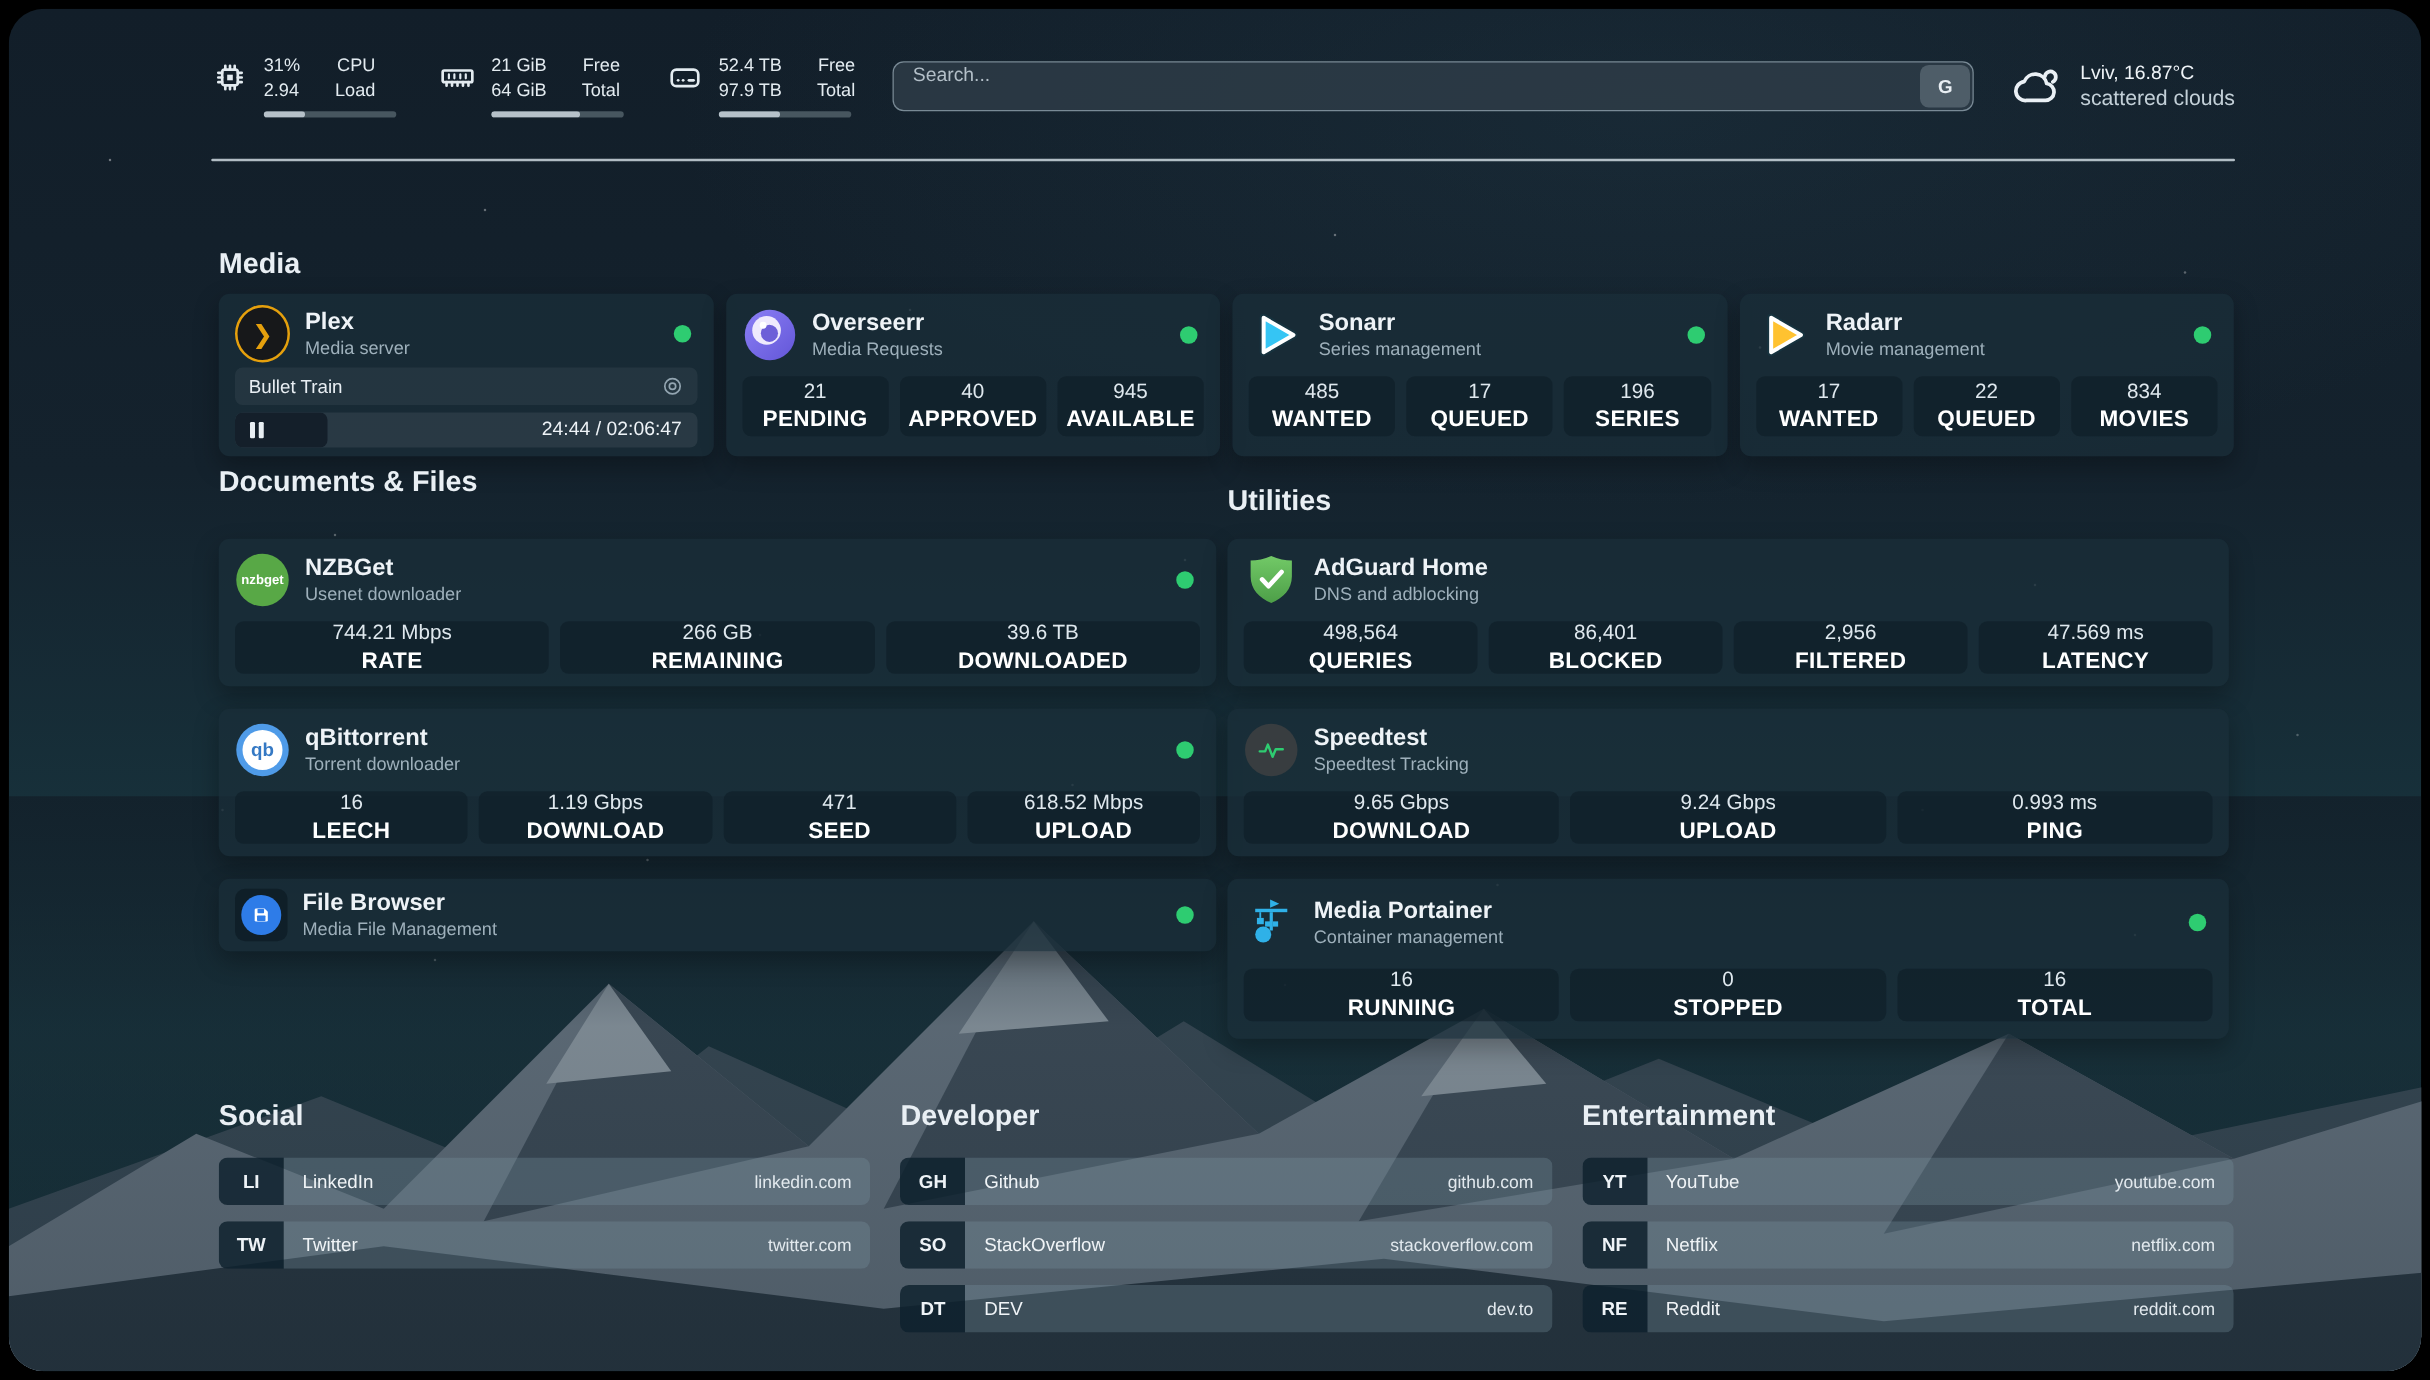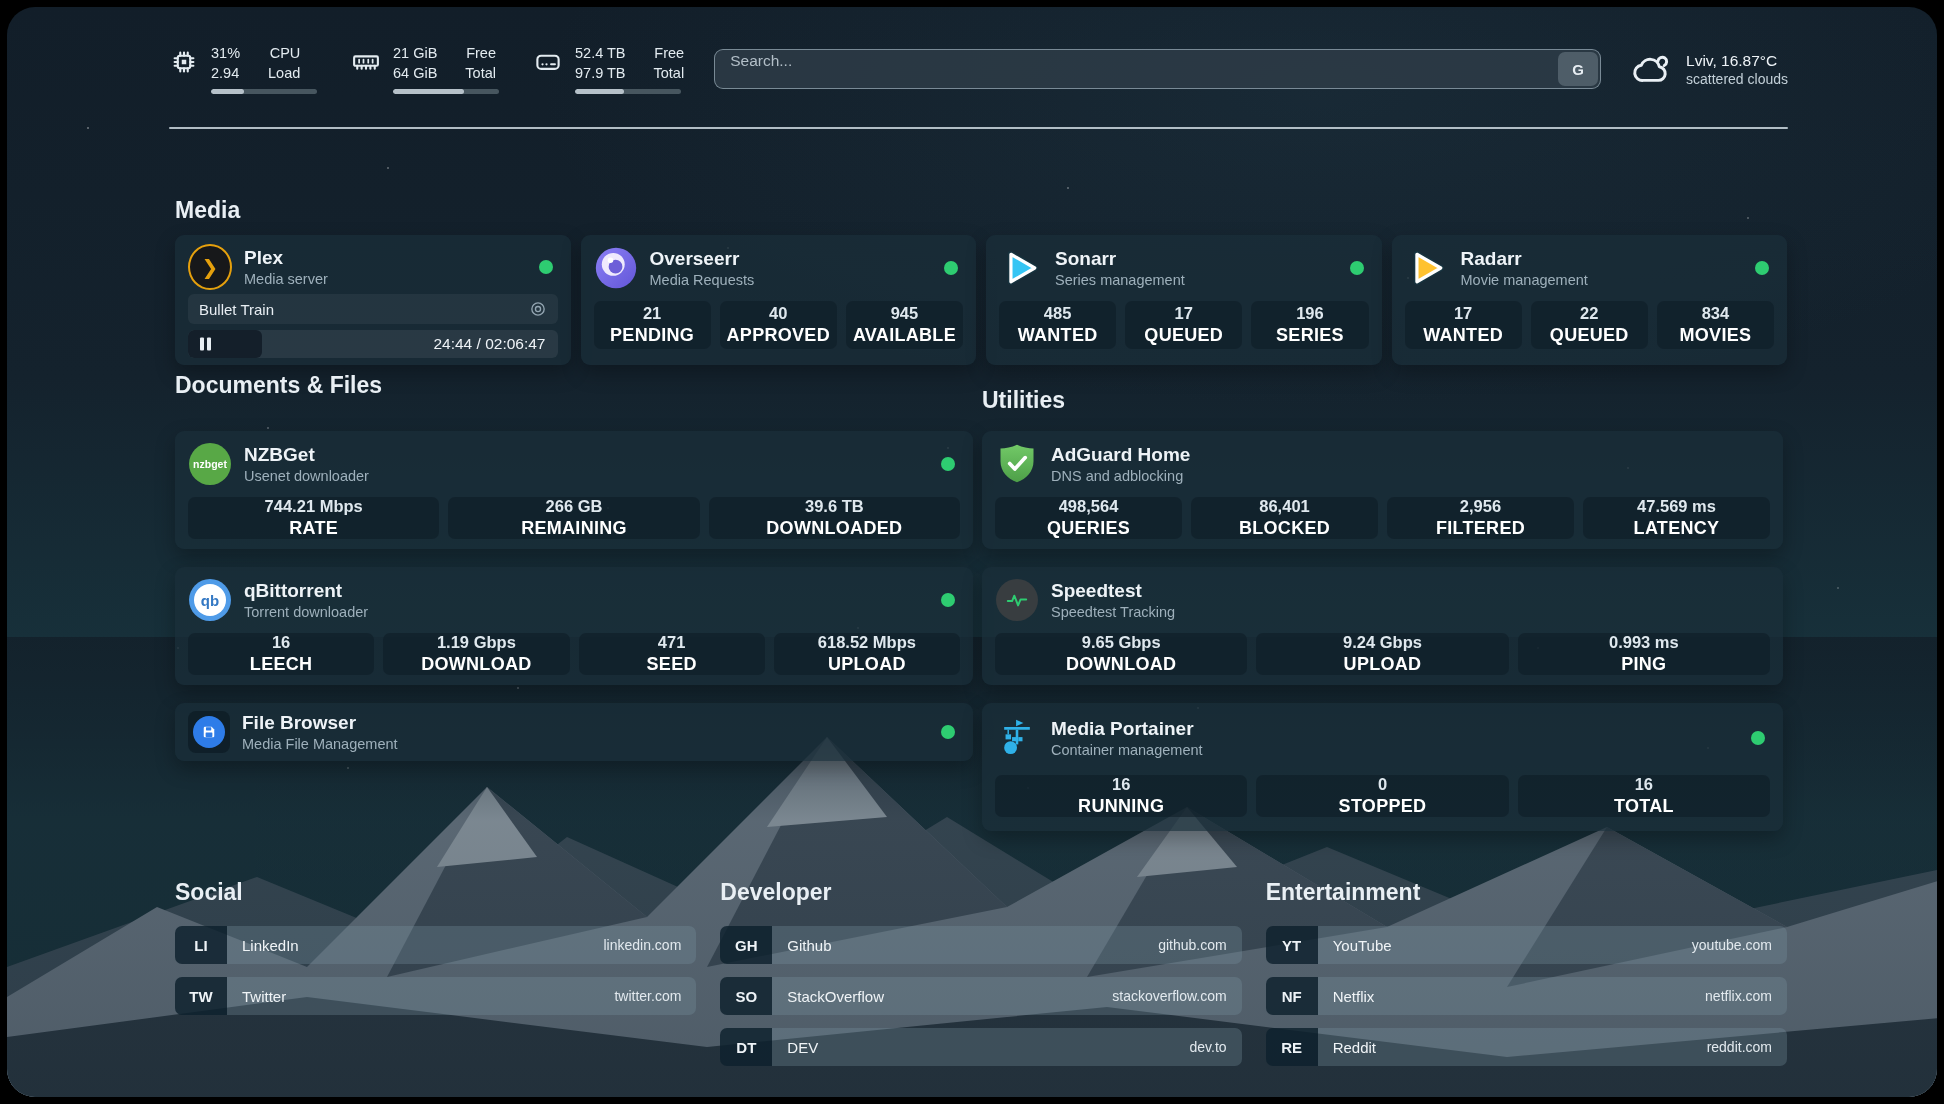--- a/index.html
+++ b/index.html
@@ -41,7 +41,7 @@
   .weather{display:flex;align-items:center;gap:13px;}
   .weather svg{width:42px;height:42px;color:#eaf0f5;}
   .w1{font-size:15.5px;color:#eef3f7;line-height:1.35;}
-  .w2{font-size:14px;color:#c3d0d8;}
+  .w2{font-size:17px;color:#c3d0d8;}
   .hdr-divider{position:absolute;left:162px;top:120px;width:1619px;height:2px;background:rgba(222,233,240,.78);border-radius:1px;}
   
   .sec-title{position:absolute;font-size:23px;font-weight:600;color:#e9eff4;margin:0;}

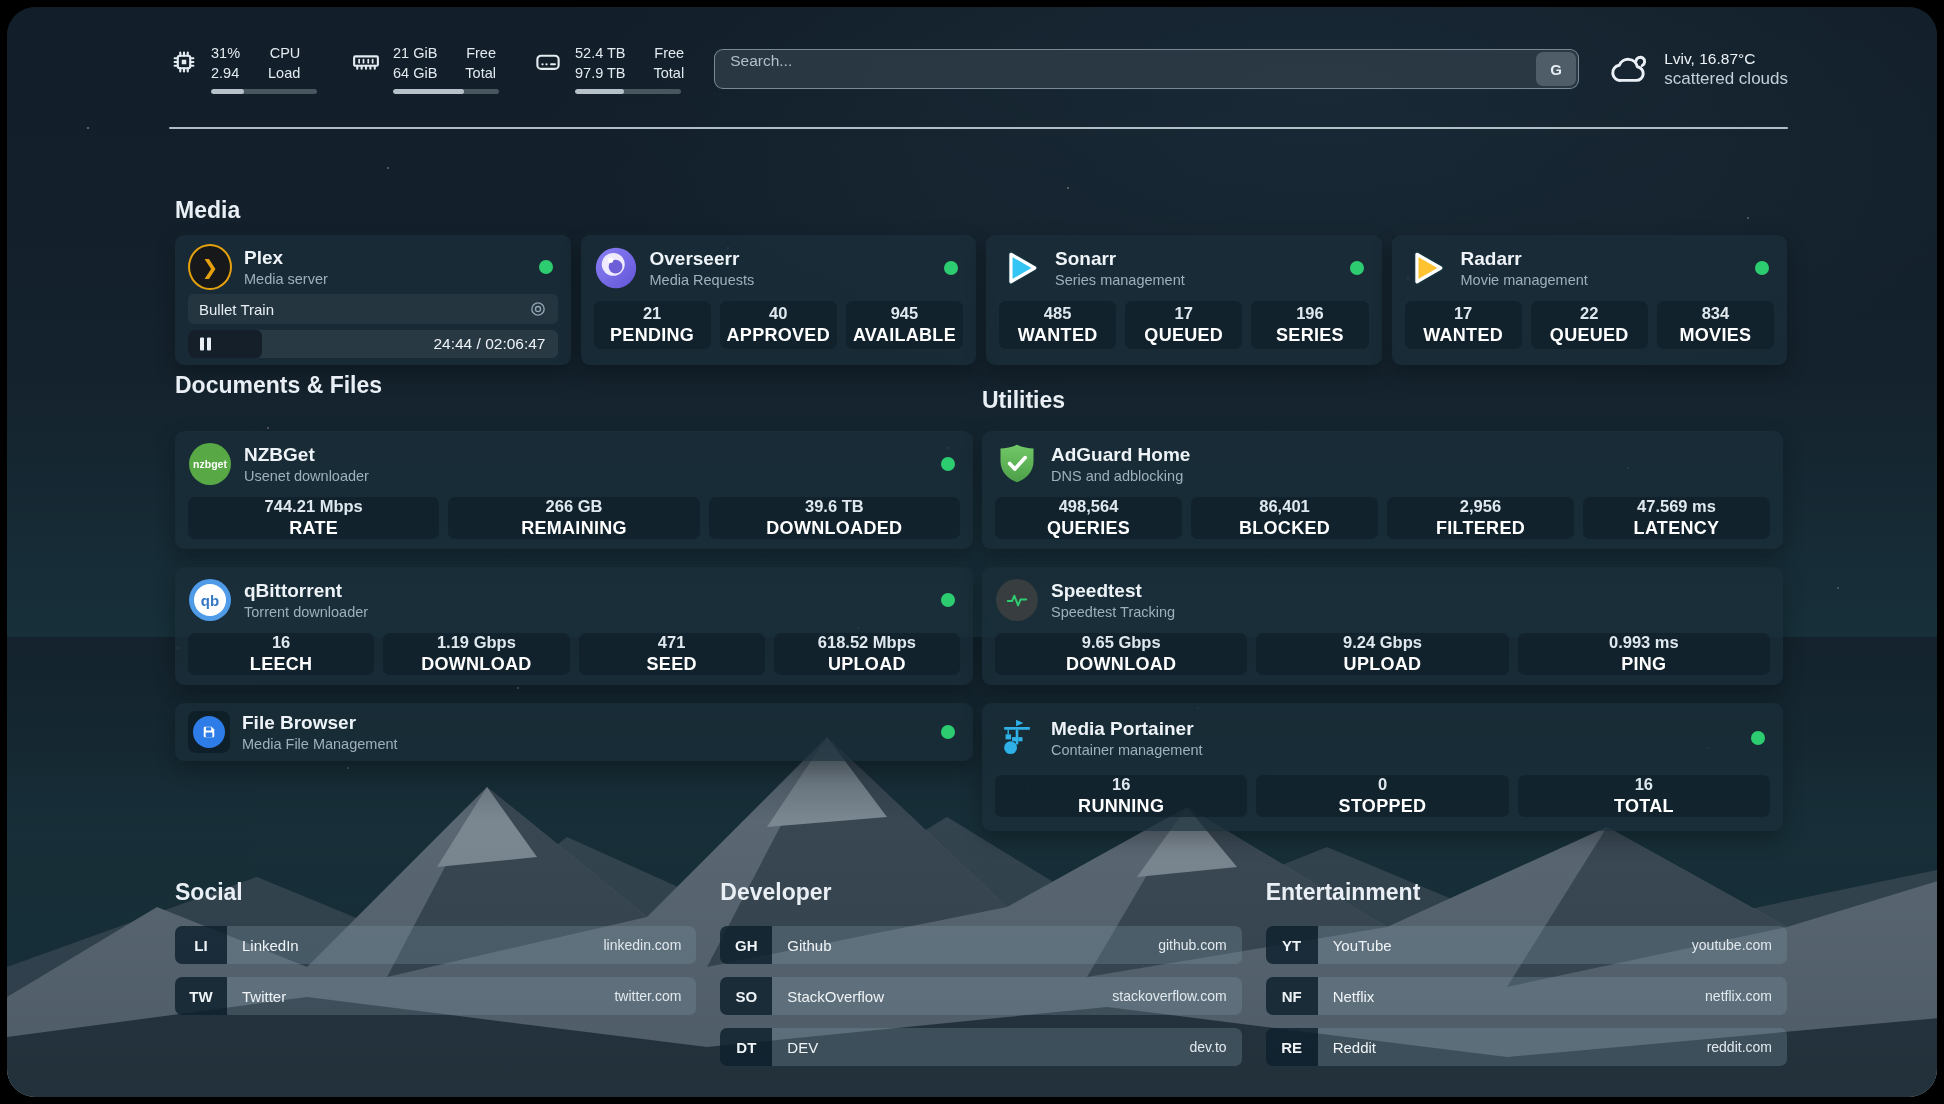--- a/index.html
+++ b/index.html
@@ -57,7 +57,7 @@
   .stats{display:flex;gap:9px;margin-top:11px;}
   .stat{flex:1;background:rgba(12,27,36,.55);border-radius:7px;display:flex;flex-direction:column;
     align-items:center;justify-content:center;gap:2px;}
-  .stat .v{font-size:16.5px;color:#dfe8ee;font-weight:bold;}
+  .stat .v{font-size:16.5px;color:#dfe8ee;}
   .stat .l{font-size:18px;font-weight:700;color:#fff;letter-spacing:.3px;}
   .h-media .stat{height:48px;}
   .h-mid .stat{height:42px;}

